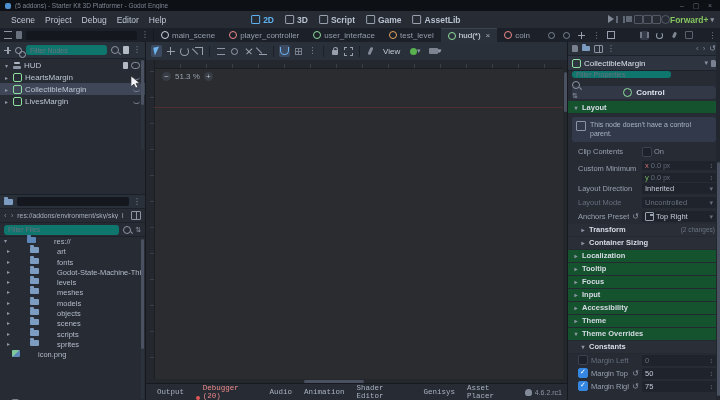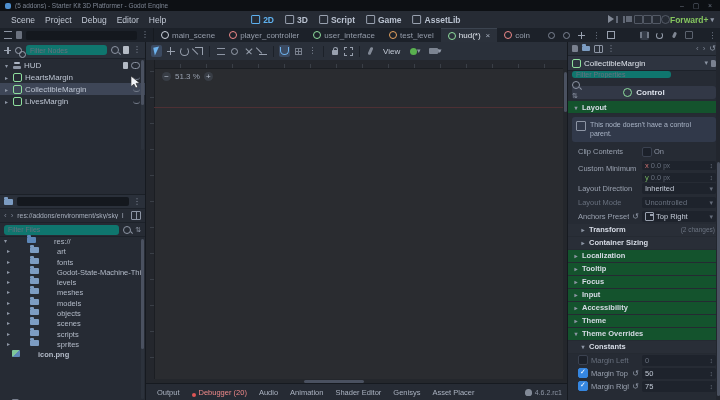--- a/index.html
+++ b/index.html
@@ -435,7 +435,7 @@
             <span class="i-folder"></span>
             <span class="lbl">sprites</span>
           </div>
-        <div class="fsrow" style="padding-left:12px;font-weight:bold;">
+        <div class="fsrow" style="padding-left:12px;">
             <span class="i-img"></span>
             <span class="lbl">icon.png</span>
           </div>

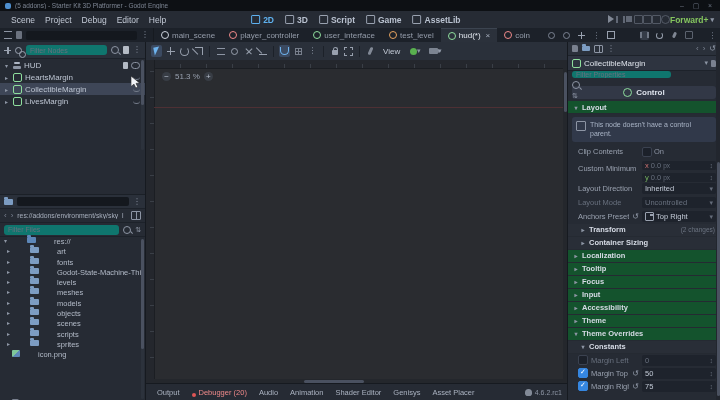--- a/index.html
+++ b/index.html
@@ -137,7 +137,7 @@
   
   .bottombar{position:absolute;left:0;right:0;bottom:0;height:16px;background:#262b34;border-top:1px solid #161a20;
              display:flex;align-items:center;padding:0 6px;gap:2px;font-size:7.5px;color:#aab2c0;}
-  .btab{padding:0 5px;display:flex;align-items:flex-end;gap:3px;}
+  .btab{padding:0 5px;display:flex;align-items:flex-end;gap:3px;font-family:Liberation Mono, monospace;}
   .btab.err{color:#f08a8a;}
   .reddot{width:4px;height:4px;border-radius:50%;background:#e05555;}
   .version{margin-left:auto;display:flex;align-items:center;gap:3px;color:#8d95a4;font-size:7px;}

